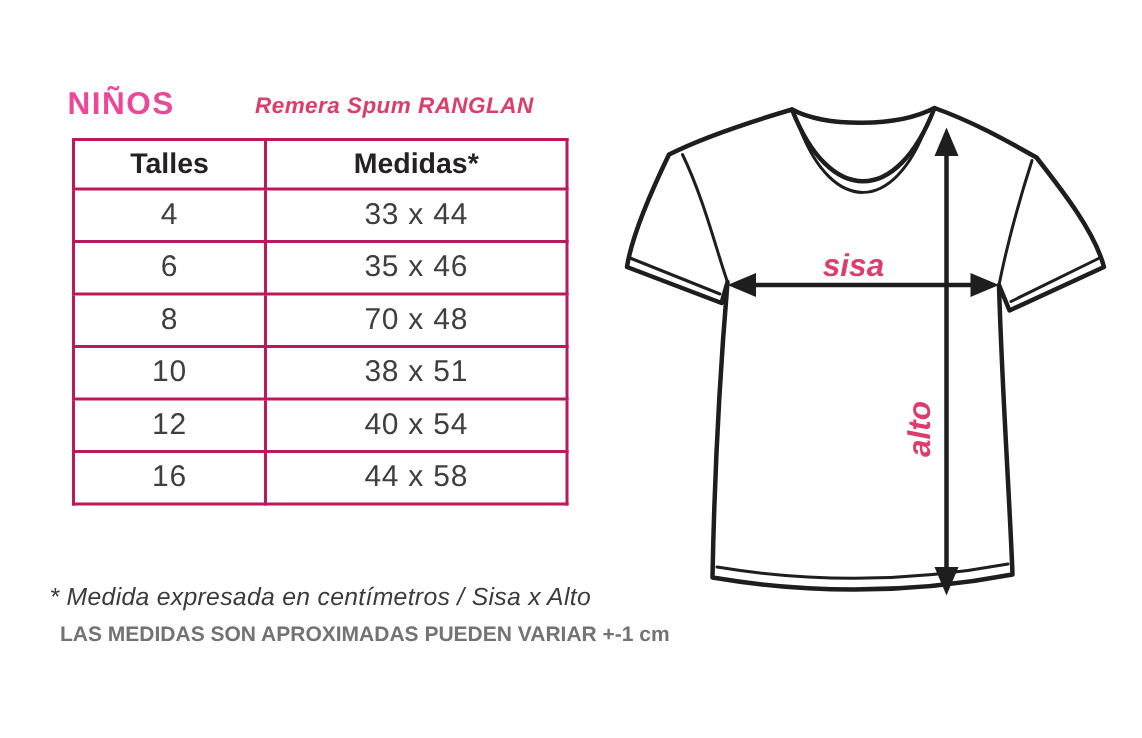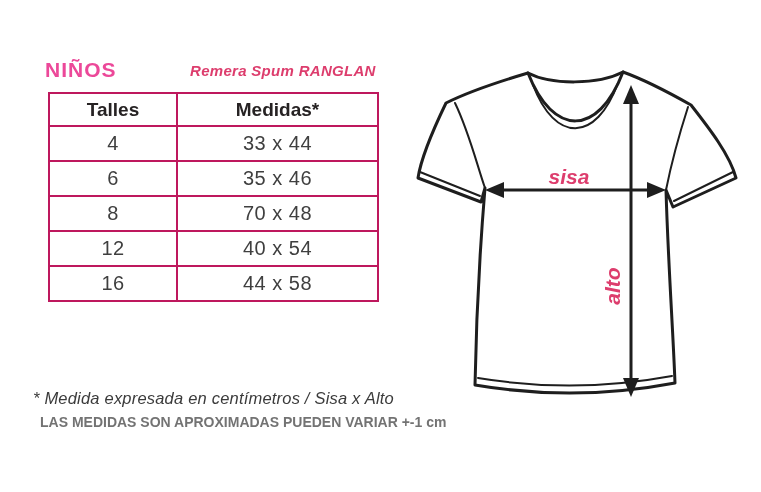--- a/index.html
+++ b/index.html
@@ -13,7 +13,7 @@
   }
   .product-name{
     position:absolute;left:170px;top:62px;
-    font-size:15px;font-weight:700;font-style:italic;color:#dd3d6d;letter-spacing:.3px;margin-left:20px;
+    font-size:15px;font-weight:700;font-style:italic;color:#dd3d6d;letter-spacing:.3px;
   }
   table.size-table{
     position:absolute;left:48px;top:92px;

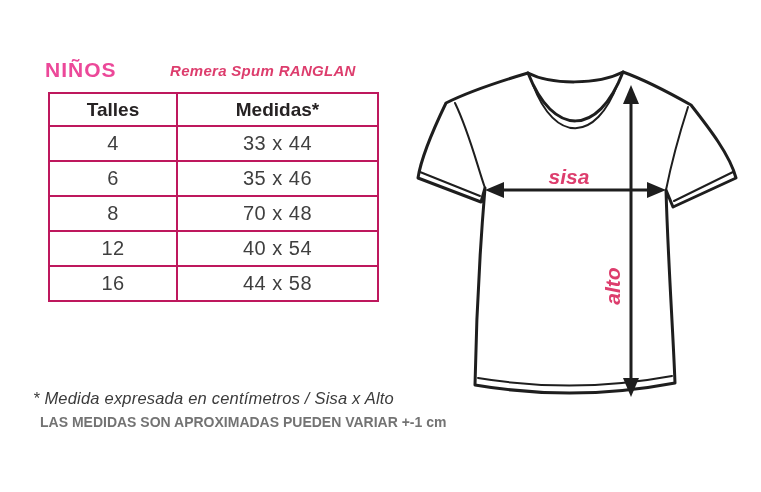--- a/index.html
+++ b/index.html
@@ -70,6 +70,10 @@
       <td>70 x 48</td>
     </tr>
     <tr>
+      <td>10</td>
+      <td>38 x 51</td>
+    </tr>
+    <tr>
       <td>12</td>
       <td>40 x 54</td>
     </tr>

